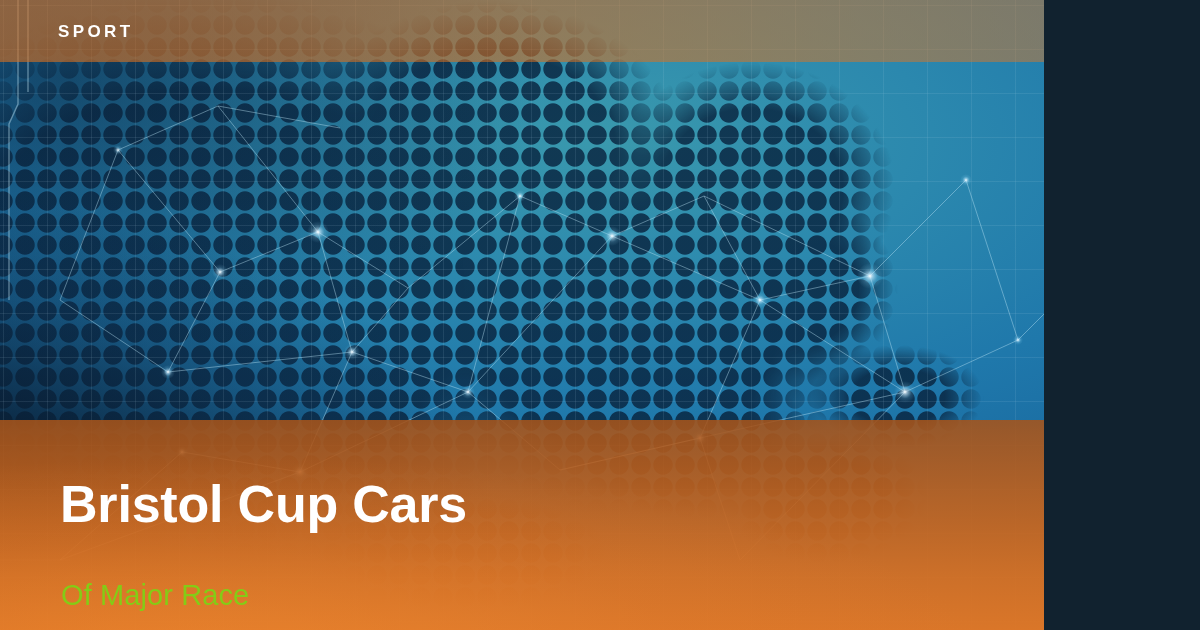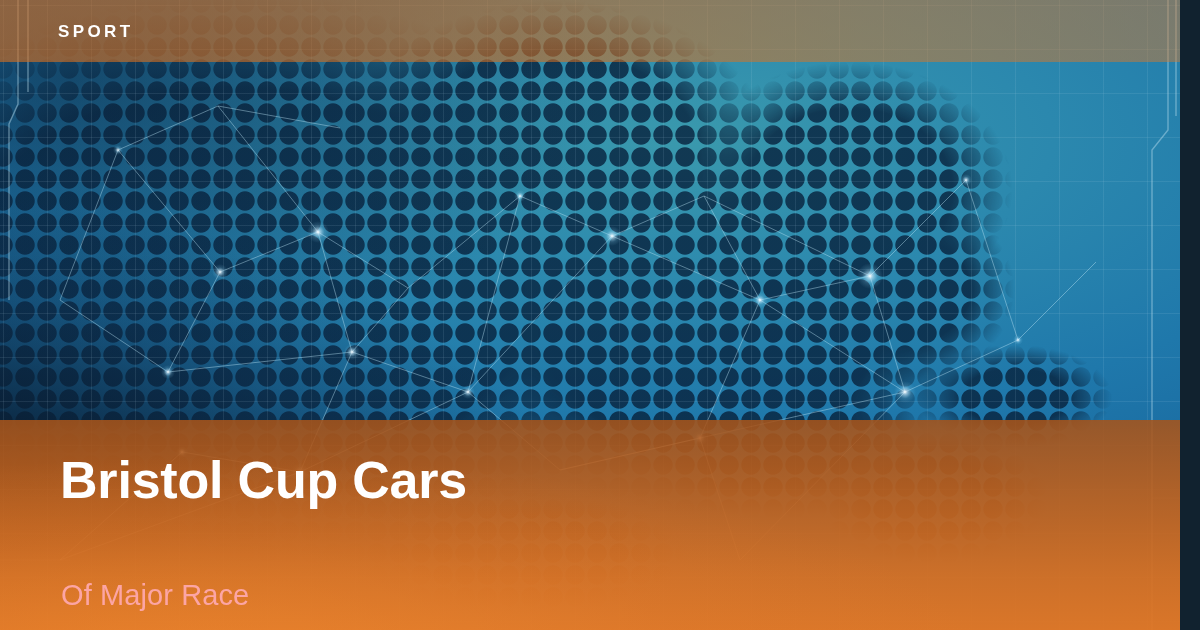--- a/index.html
+++ b/index.html
@@ -9,7 +9,7 @@
   }
   #card {
     position: relative;
-    width: 1180px;
+    width: 1044px;
     height: 630px;
     overflow: hidden;
     font-family: "Liberation Sans", sans-serif;

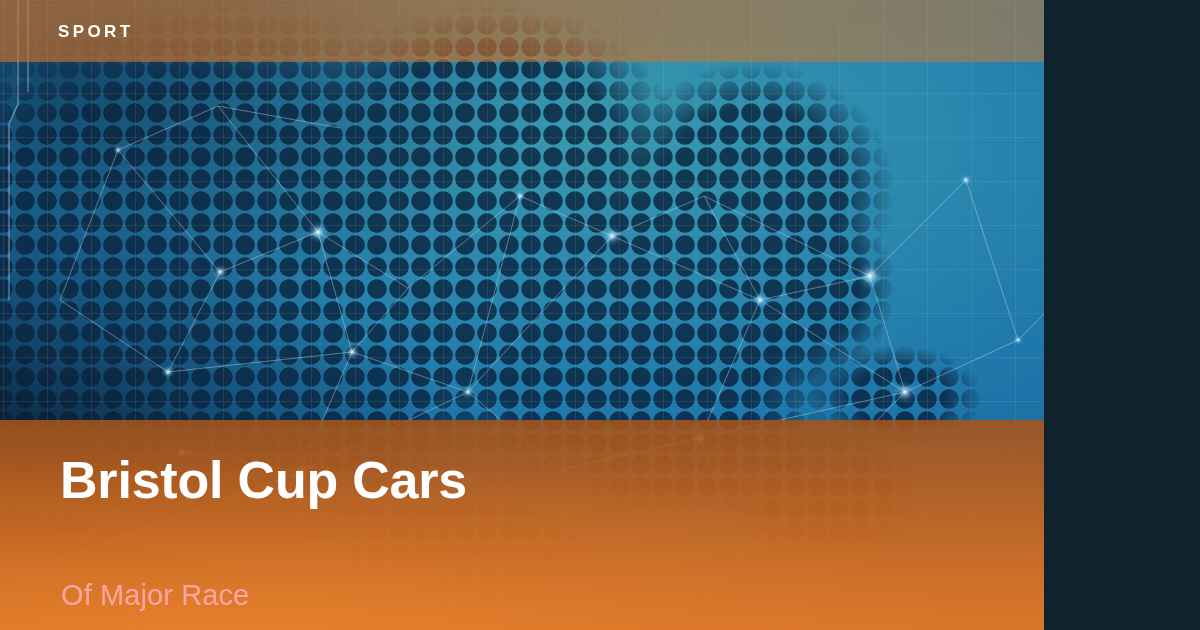--- a/index.html
+++ b/index.html
@@ -120,7 +120,7 @@
   .headline {
     position: absolute;
     left: 60px;
-    top: 451px;
+    top: 475px;
     width: 740px;
     color: #ffffff;
     font-size: 52px;

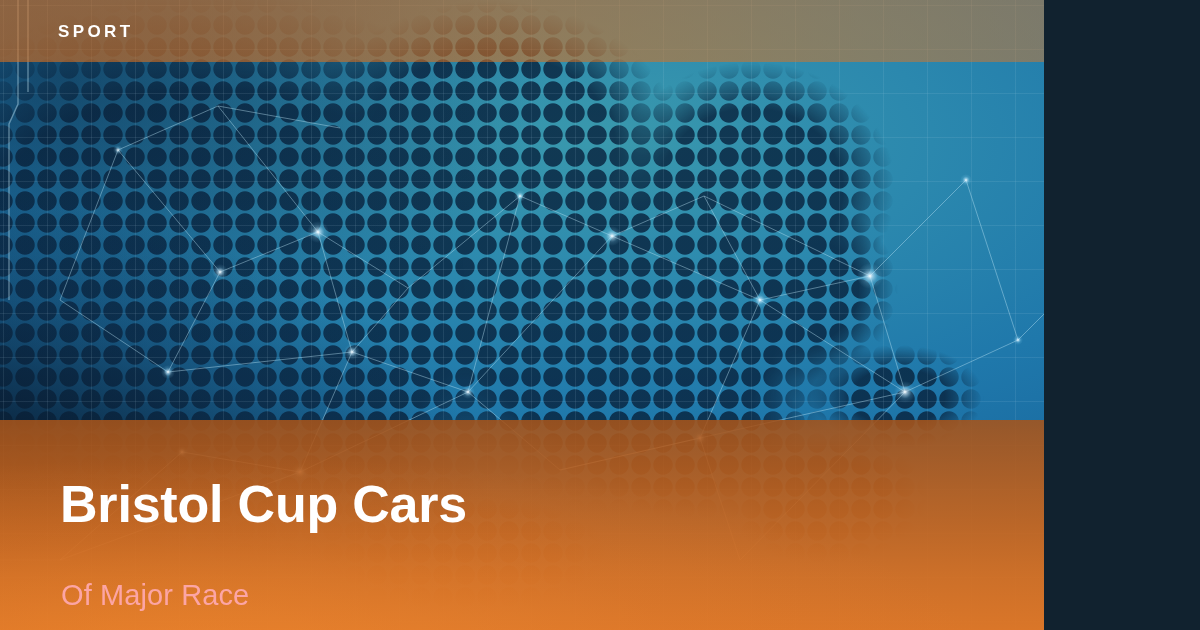--- a/index.html
+++ b/index.html
@@ -133,7 +133,7 @@
     position: absolute;
     left: 61px;
     top: 578px;
-    color: #fca5a5;
+    color: #84cc16;
     font-size: 29px;
     font-weight: normal;
     line-height: 34px;

